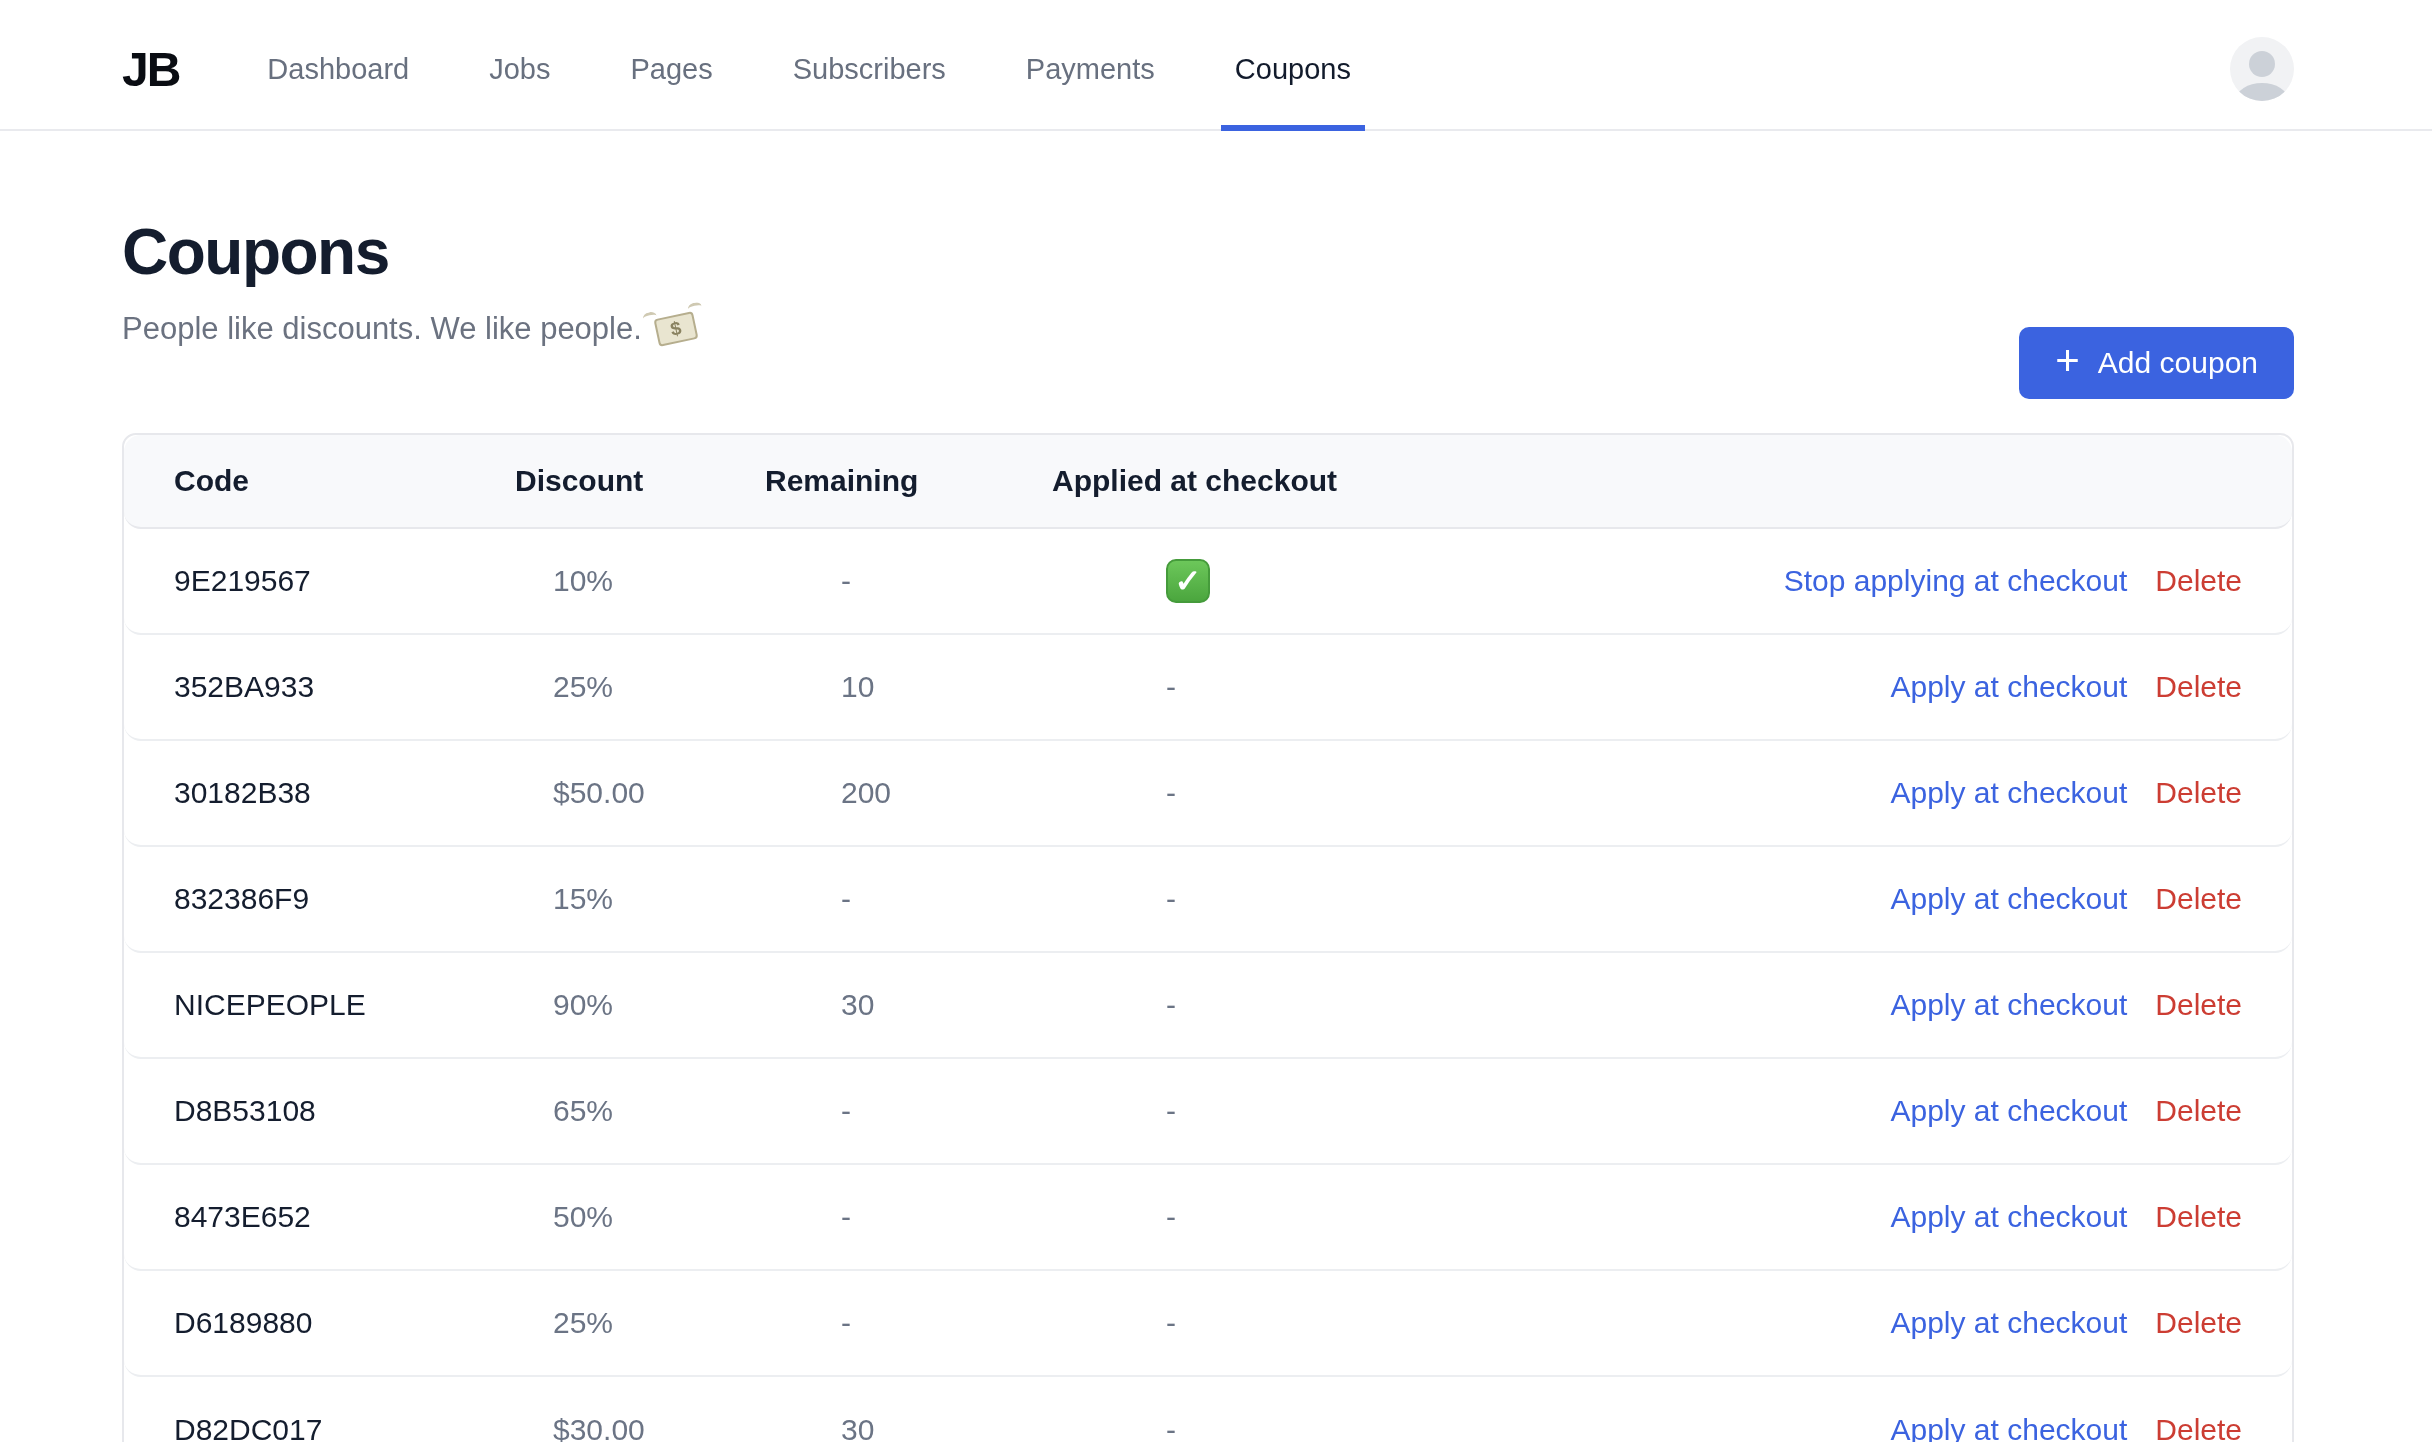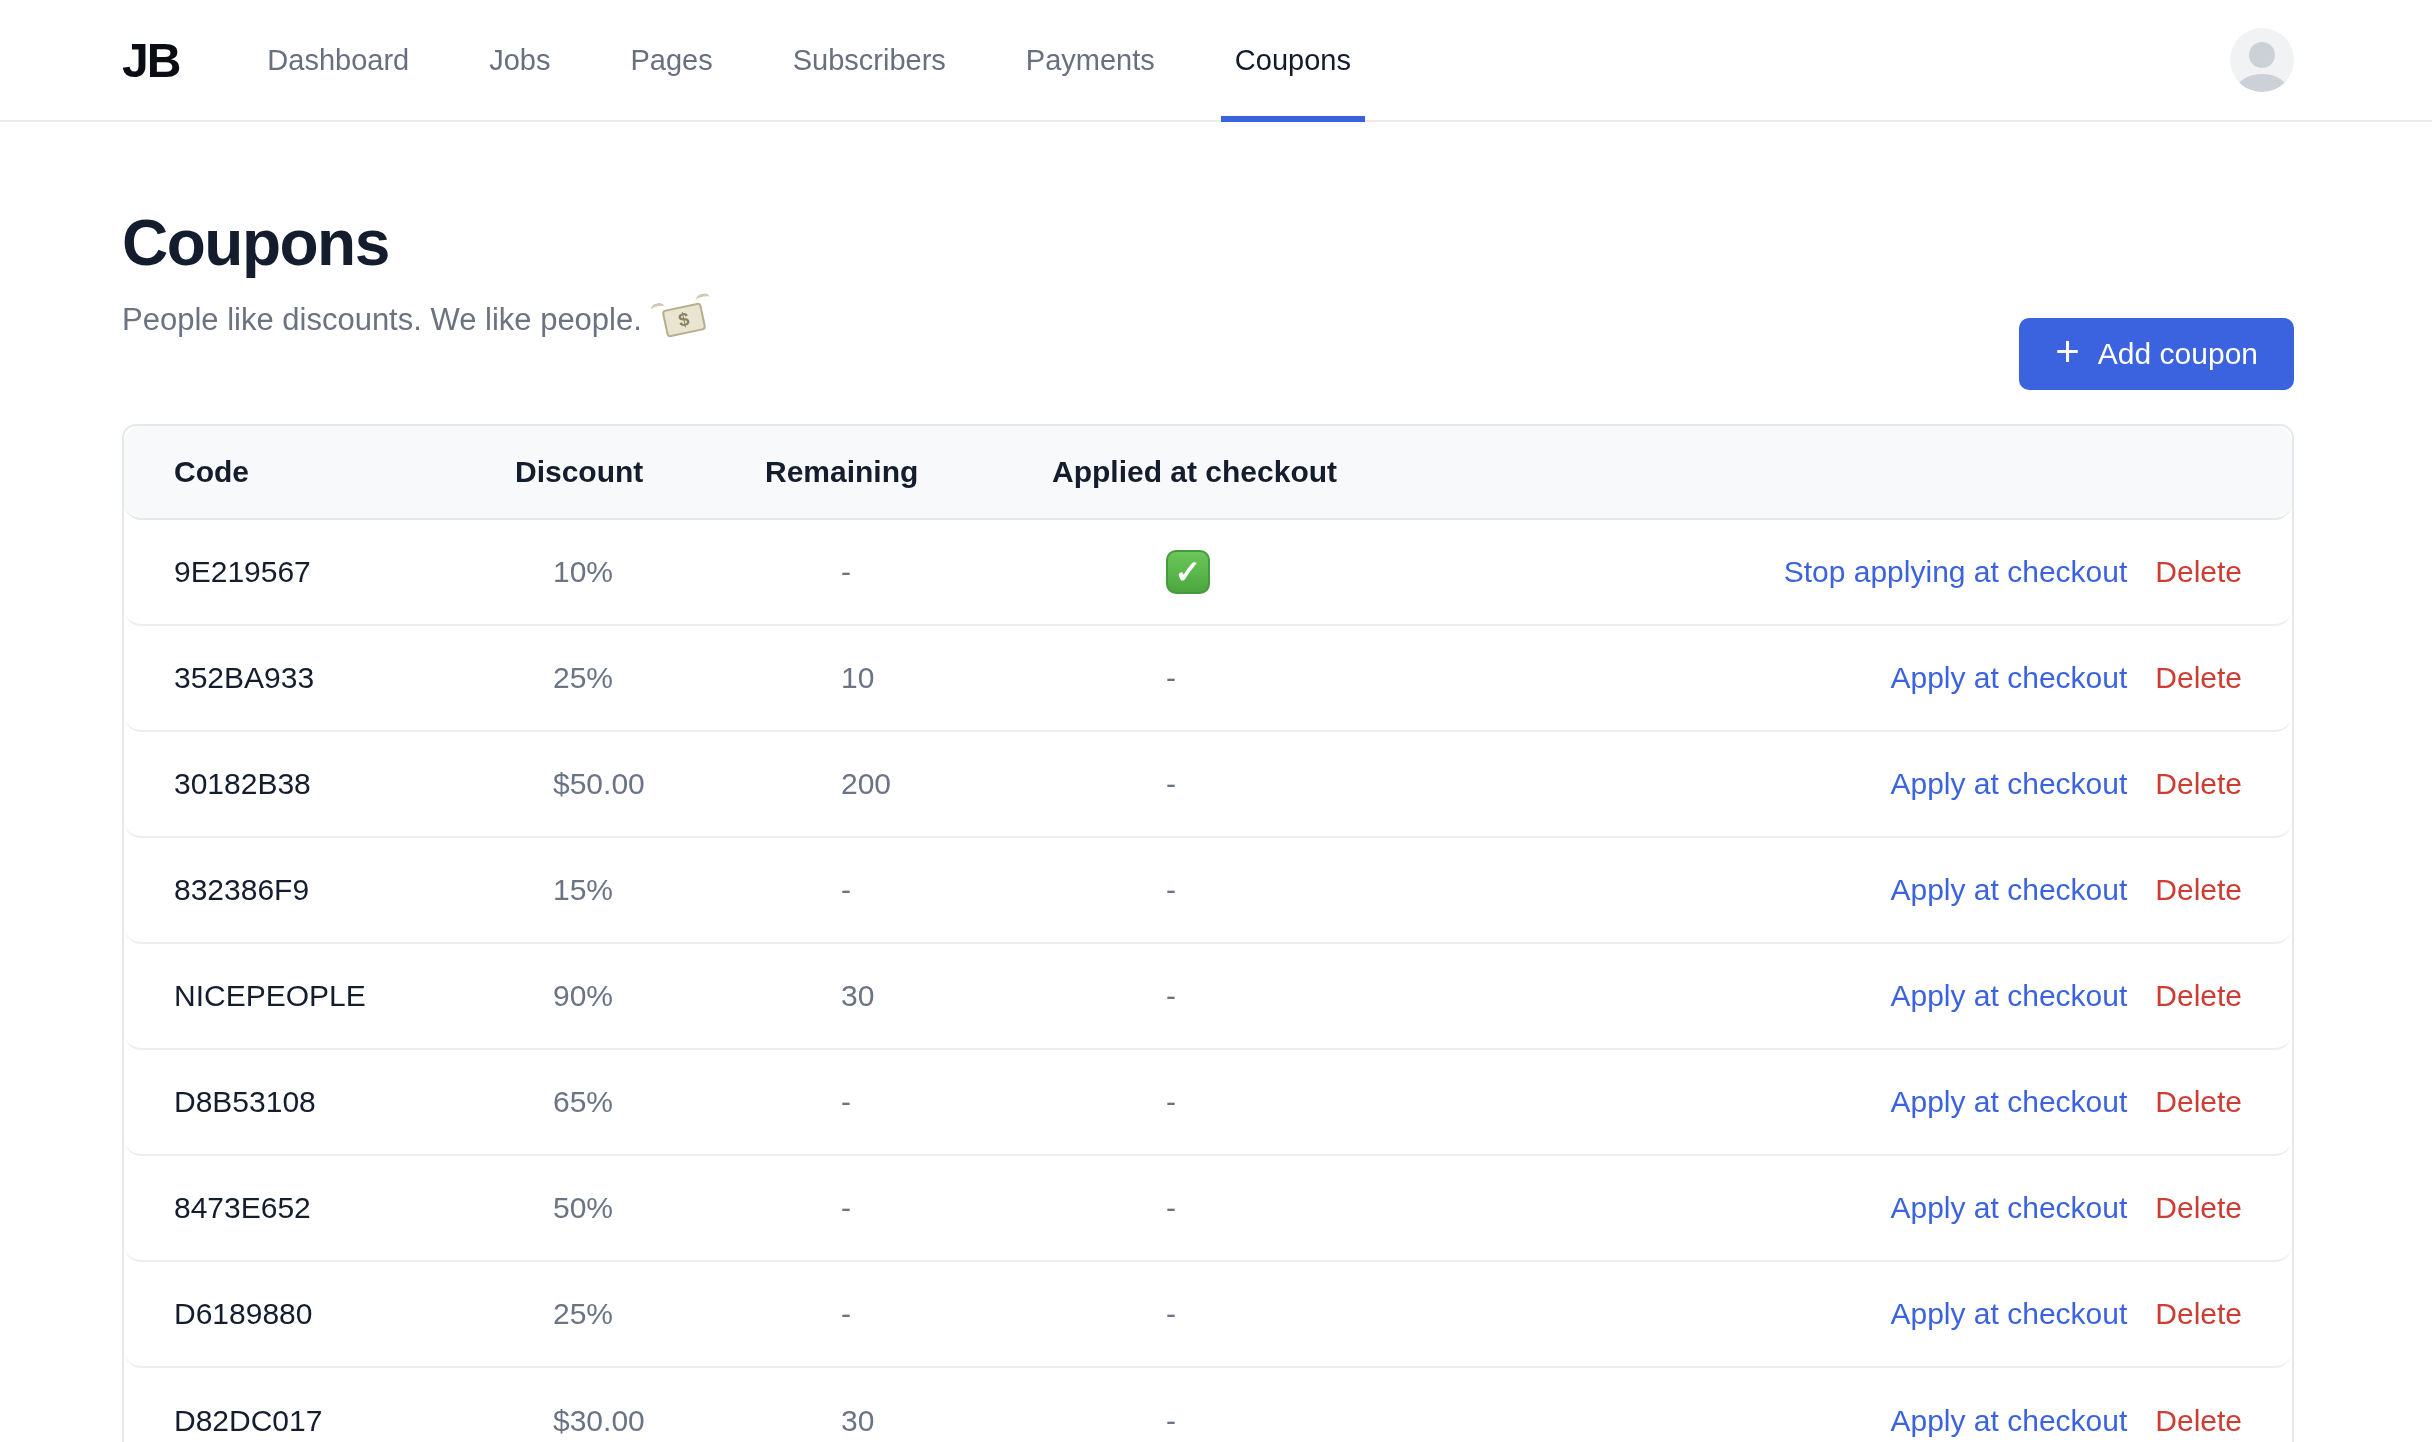--- a/index.html
+++ b/index.html
@@ -9,7 +9,7 @@
   
   .topnav { height:122px; display:flex; align-items:center;
             padding:0 138px 0 122px; border-bottom:2px solid #e9eaee;
-            background:#ffffff; position:relative; }
+            background:#ffffff; position:relative;margin-top:9px; }
   .logo { font-size:48px; font-weight:800; letter-spacing:-2px; color:#0a0d13; }
   .nav-items { display:flex; margin-left:48px; height:100%; }
   .nav-item { position:relative; height:100%; display:flex; align-items:center;

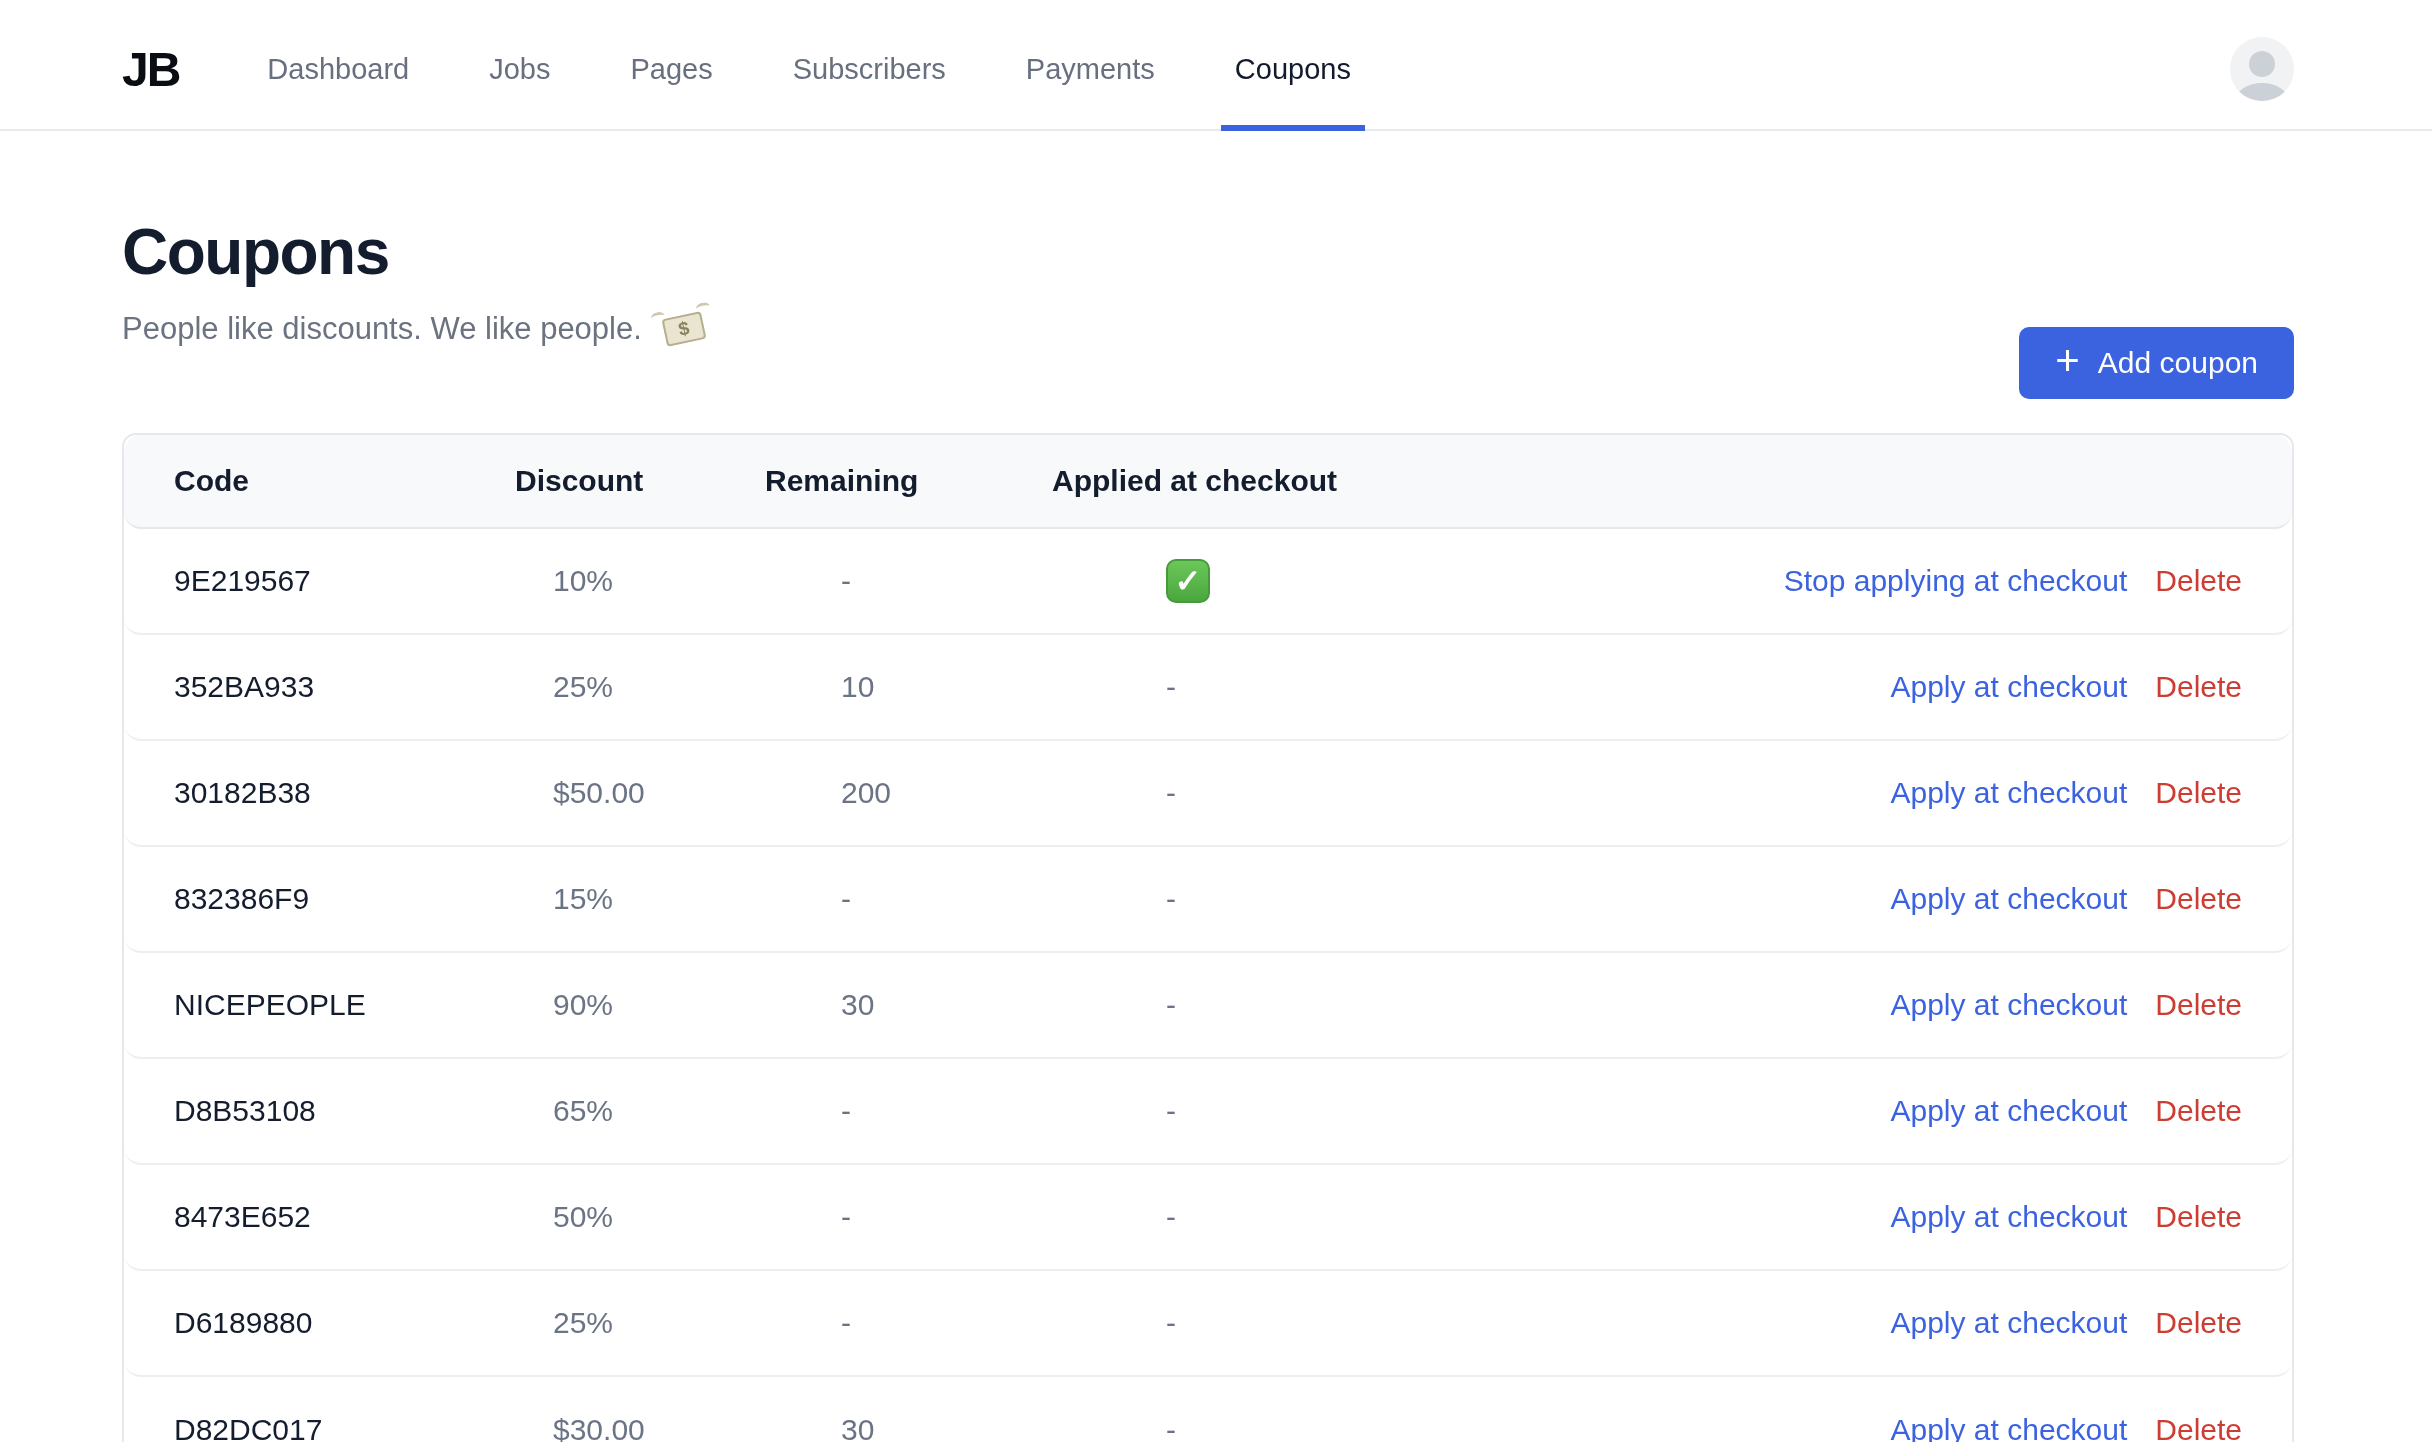--- a/index.html
+++ b/index.html
@@ -31,7 +31,7 @@
   .page-title { margin-top:84px; font-size:64px; font-weight:800;
                 letter-spacing:-1.5px; color:#141d2e; }
   .page-subtitle { margin-top:22px; font-size:31px; color:#6b7280;
-                   display:flex; align-items:center; gap:22px; }
+                   display:flex; align-items:center; gap:14px; }
   .money-emoji { display:inline-block; width:40px; height:28px; position:relative;
                  transform:rotate(-12deg); }
   .money-emoji .bill { position:absolute; inset:0; background:#e9e5d0;

